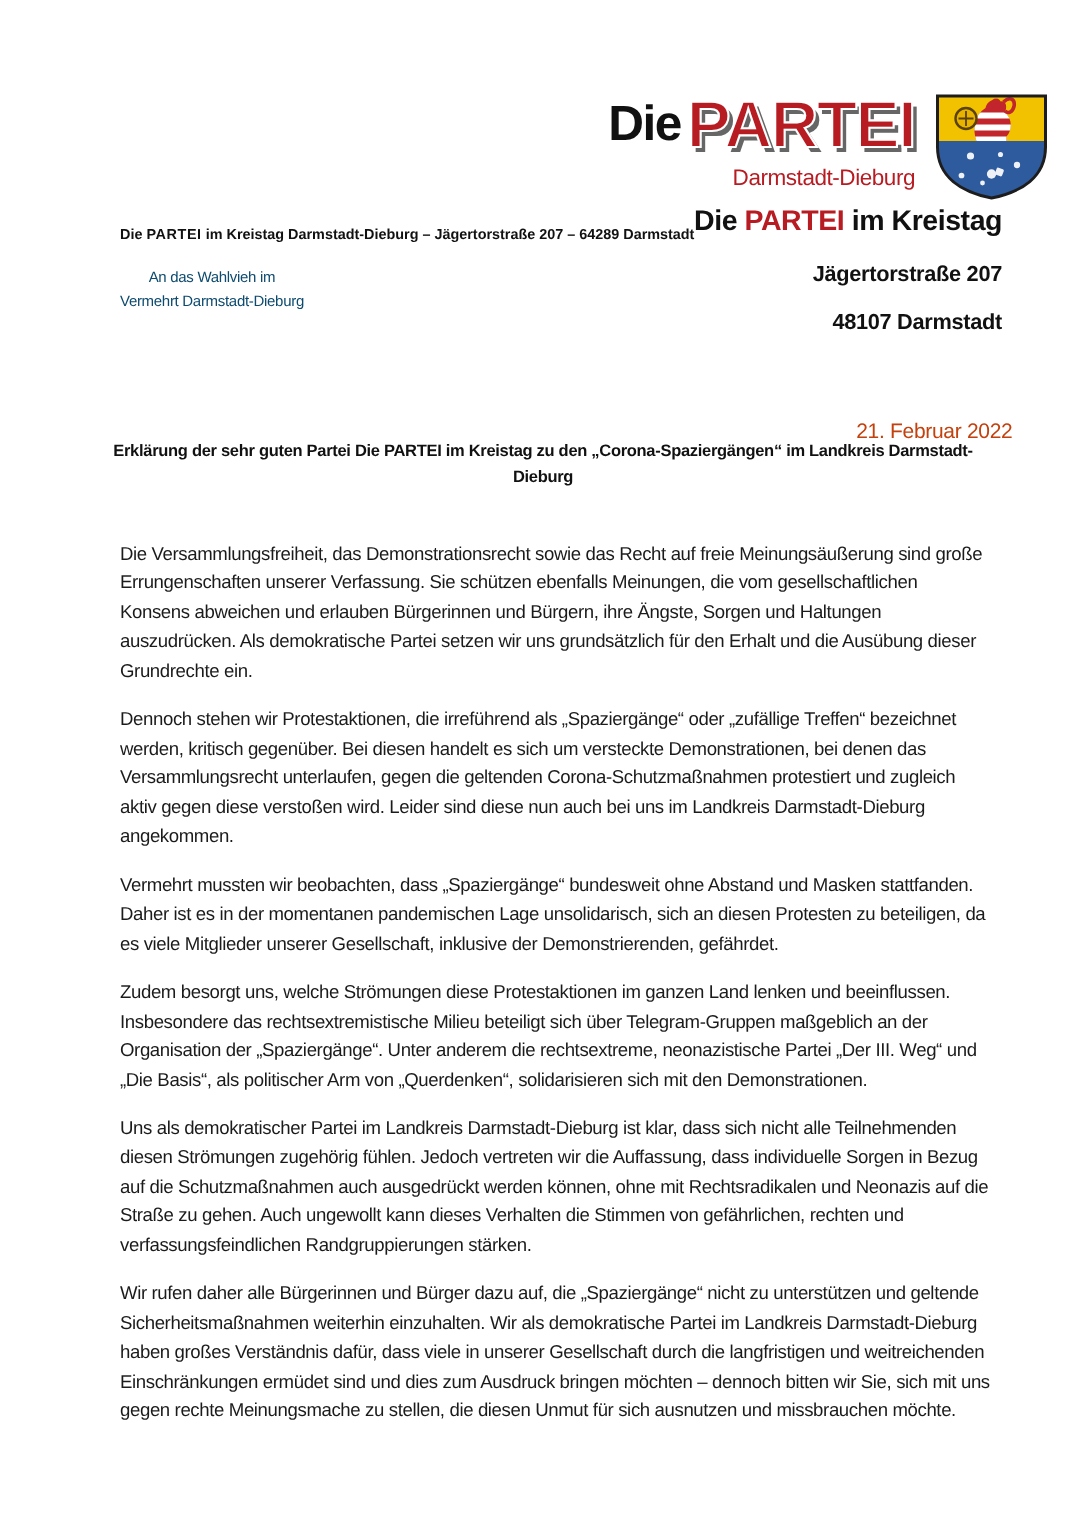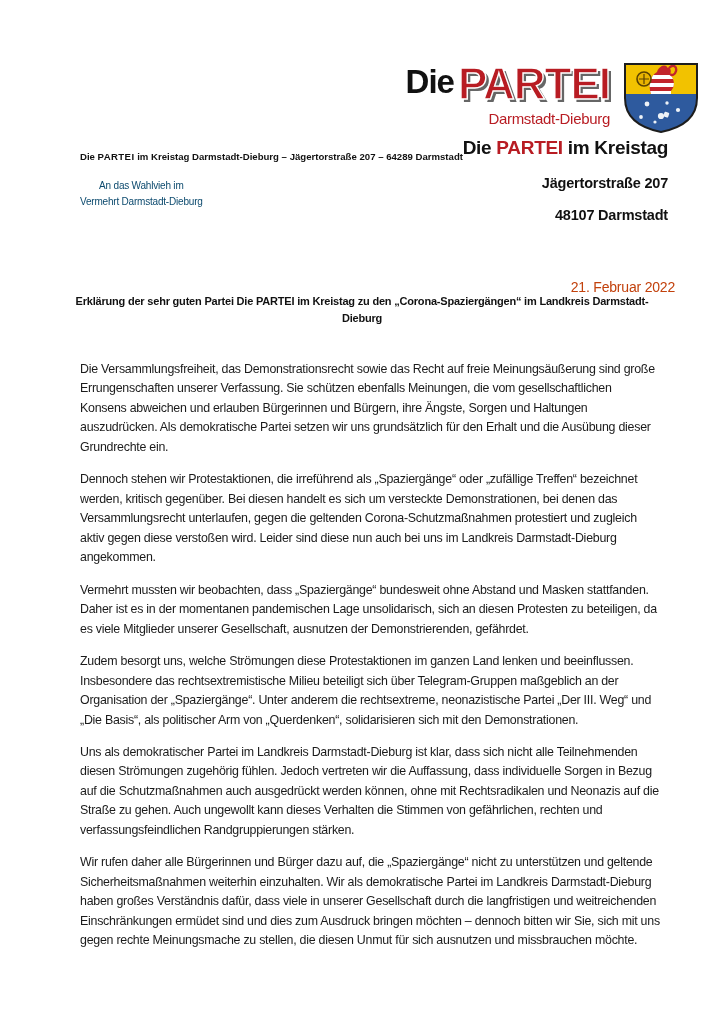--- a/index.html
+++ b/index.html
@@ -145,7 +145,7 @@
   <div class="body-text">
     <p>Die Versammlungsfreiheit, das Demonstrationsrecht sowie das Recht auf freie Meinungsäußerung sind große Errungenschaften unserer Verfassung. Sie schützen ebenfalls Meinungen, die vom gesellschaftlichen Konsens abweichen und erlauben Bürgerinnen und Bürgern, ihre Ängste, Sorgen und Haltungen auszudrücken. Als demokratische Partei setzen wir uns grundsätzlich für den Erhalt und die Ausübung dieser Grundrechte ein.</p>
     <p>Dennoch stehen wir Protestaktionen, die irreführend als „Spaziergänge“ oder „zufällige Treffen“ bezeichnet werden, kritisch gegenüber. Bei diesen handelt es sich um versteckte Demonstrationen, bei denen das Versammlungsrecht unterlaufen, gegen die geltenden Corona-Schutzmaßnahmen protestiert und zugleich aktiv gegen diese verstoßen wird. Leider sind diese nun auch bei uns im Landkreis Darmstadt-Dieburg angekommen.</p>
-    <p>Vermehrt mussten wir beobachten, dass „Spaziergänge“ bundesweit ohne Abstand und Masken stattfanden. Daher ist es in der momentanen pandemischen Lage unsolidarisch, sich an diesen Protesten zu beteiligen, da es viele Mitglieder unserer Gesellschaft, ausnutzen der Demonstrierenden, gefährdet.</p>
+    <p>Vermehrt mussten wir beobachten, dass „Spaziergänge“ bundesweit ohne Abstand und Masken stattfanden. Daher ist es in der momentanen pandemischen Lage unsolidarisch, sich an diesen Protesten zu beteiligen, da es viele Mitglieder unserer Gesellschaft, inklusive der Demonstrierenden, gefährdet.</p>
     <p>Zudem besorgt uns, welche Strömungen diese Protestaktionen im ganzen Land lenken und beeinflussen. Insbesondere das rechtsextremistische Milieu beteiligt sich über Telegram-Gruppen maßgeblich an der Organisation der „Spaziergänge“. Unter anderem die rechtsextreme, neonazistische Partei „Der III. Weg“ und „Die Basis“, als politischer Arm von „Querdenken“, solidarisieren sich mit den Demonstrationen.</p>
     <p>Uns als demokratischer Partei im Landkreis Darmstadt-Dieburg ist klar, dass sich nicht alle Teilnehmenden diesen Strömungen zugehörig fühlen. Jedoch vertreten wir die Auffassung, dass individuelle Sorgen in Bezug auf die Schutzmaßnahmen auch ausgedrückt werden können, ohne mit Rechtsradikalen und Neonazis auf die Straße zu gehen. Auch ungewollt kann dieses Verhalten die Stimmen von gefährlichen, rechten und verfassungsfeindlichen Randgruppierungen stärken.</p>
     <p>Wir rufen daher alle Bürgerinnen und Bürger dazu auf, die „Spaziergänge“ nicht zu unterstützen und geltende Sicherheitsmaßnahmen weiterhin einzuhalten. Wir als demokratische Partei im Landkreis Darmstadt-Dieburg haben großes Verständnis dafür, dass viele in unserer Gesellschaft durch die langfristigen und weitreichenden Einschränkungen ermüdet sind und dies zum Ausdruck bringen möchten – dennoch bitten wir Sie, sich mit uns gegen rechte Meinungsmache zu stellen, die diesen Unmut für sich ausnutzen und missbrauchen möchte.</p>

